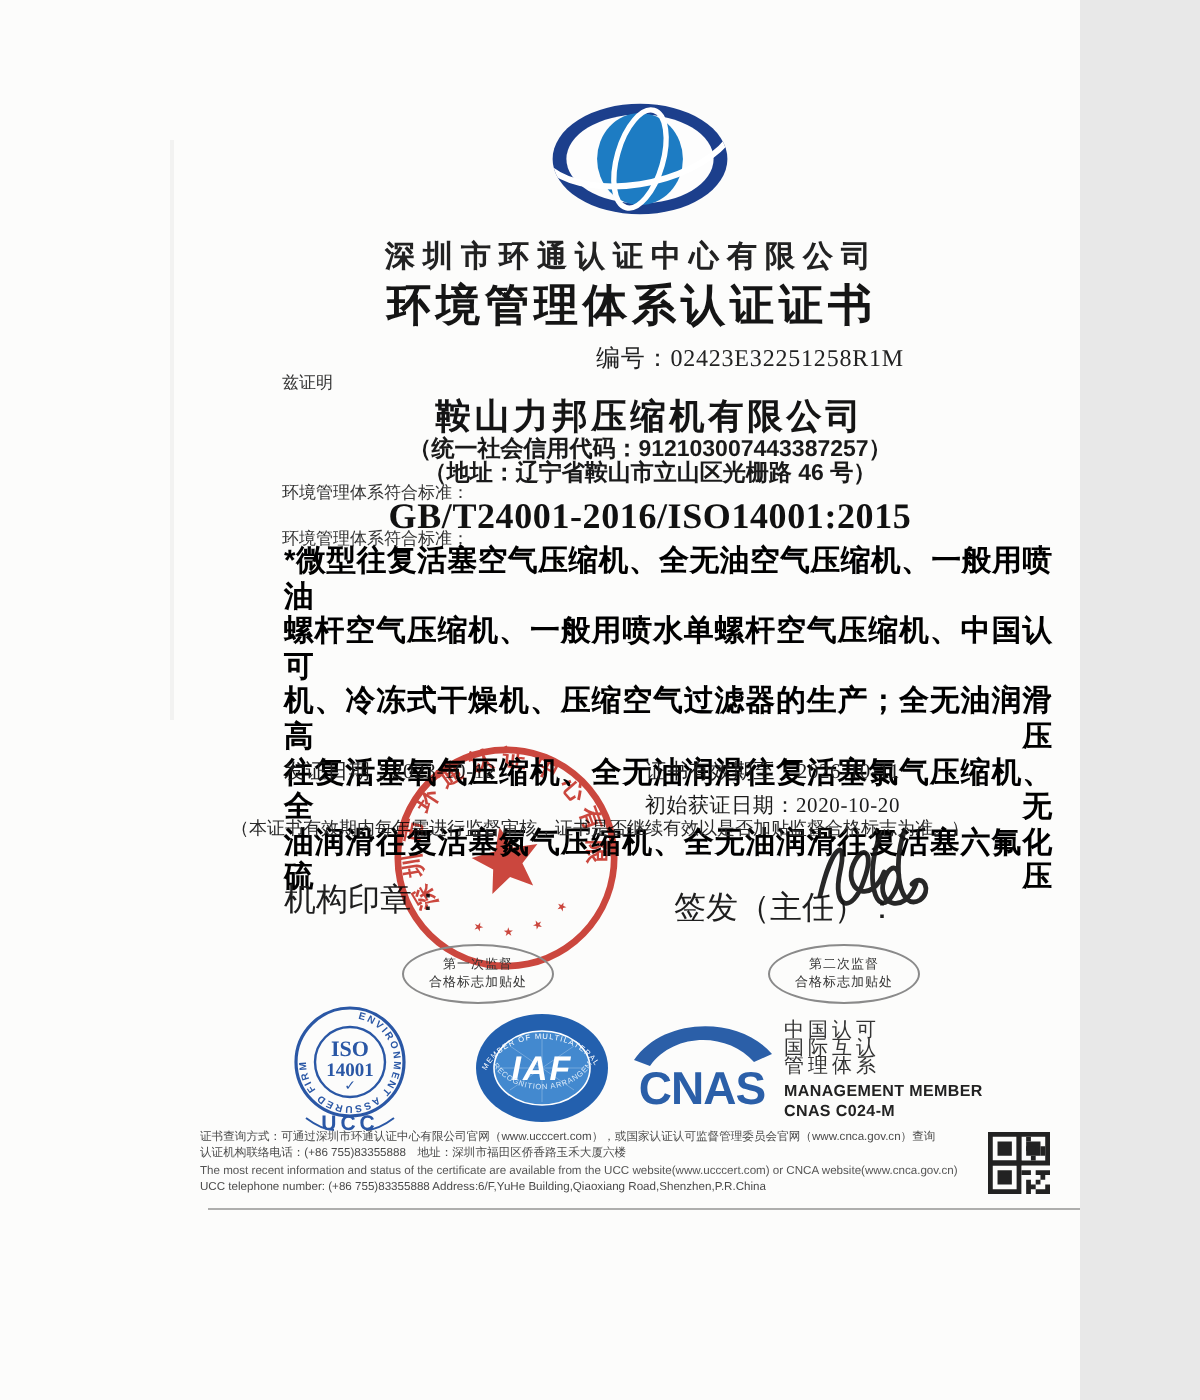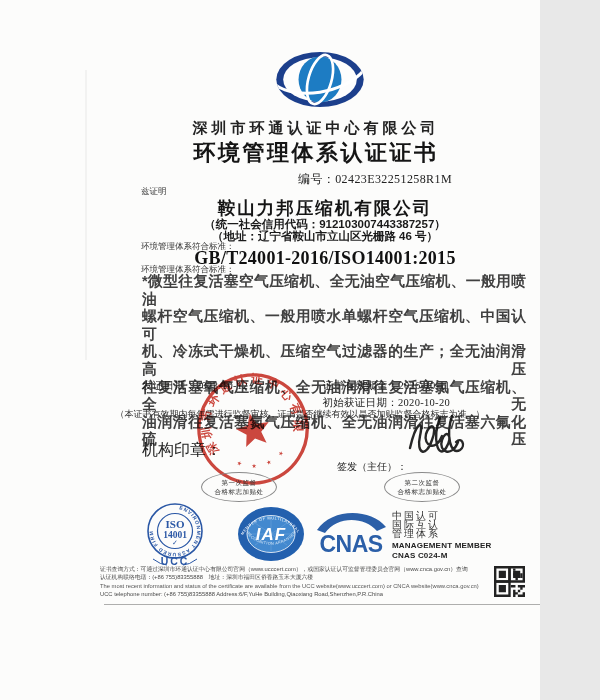--- a/index.html
+++ b/index.html
@@ -21,7 +21,7 @@
   .std-label{left:141px;top:241px}
   .std-value{left:30px;top:248px;width:590px;font-size:18px;letter-spacing:.3px;color:#111}
   .scope-label{left:141px;top:264px}
-  .scope{left:142px;top:273px;width:384px;font-size:14.8px;font-weight:bold;line-height:17.6px;color:#404040}
+  .scope{left:142px;top:273px;width:384px;font-size:14.8px;font-weight:bold;line-height:17.6px;color:#000000}
   .scope-line{text-align:justify;text-align-last:justify;text-justify:inter-character}
   .scope-last{text-align:center;text-align-last:center}
   .date-line{font-size:10.5px;color:#1c1c1c;font-family:"Liberation Serif",serif;letter-spacing:.3px}

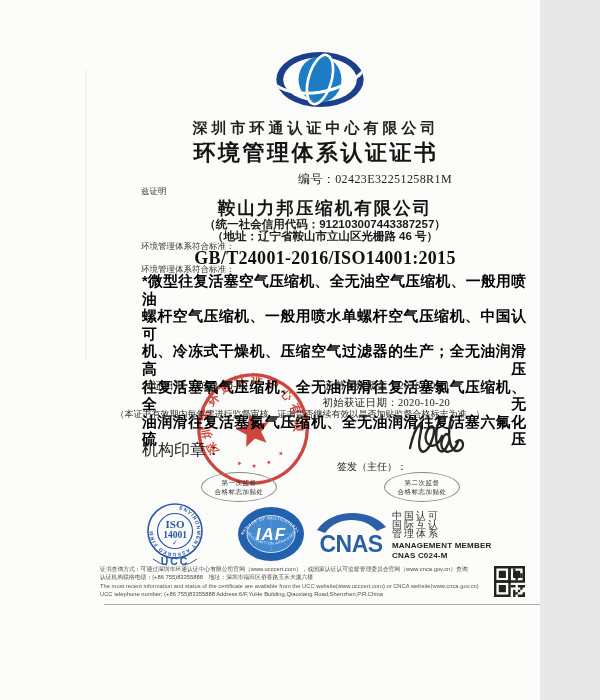--- a/index.html
+++ b/index.html
@@ -30,7 +30,7 @@
   .initial-date{right:90px;top:396px}
   .note{left:55px;top:408px;width:490px;font-size:9px;color:#2a2a2a;font-family:"Liberation Serif",serif}
   .seal-label{left:142px;top:440px;font-size:16px;font-family:"Liberation Serif",serif}
-  .sign-label{left:337px;top:460px;font-size:10px;font-family:Liberation Serif, serif}
+  .sign-label{left:337px;top:444px;font-size:16px;font-family:Liberation Serif, serif}
   .stamp{left:194px;top:370px;transform:rotate(-12deg);opacity:.9;mix-blend-mode:multiply}
   .signature{left:400px;top:406px}
   .oval{width:74px;height:28px;border:1px solid #8a8a8a;border-radius:50%;

